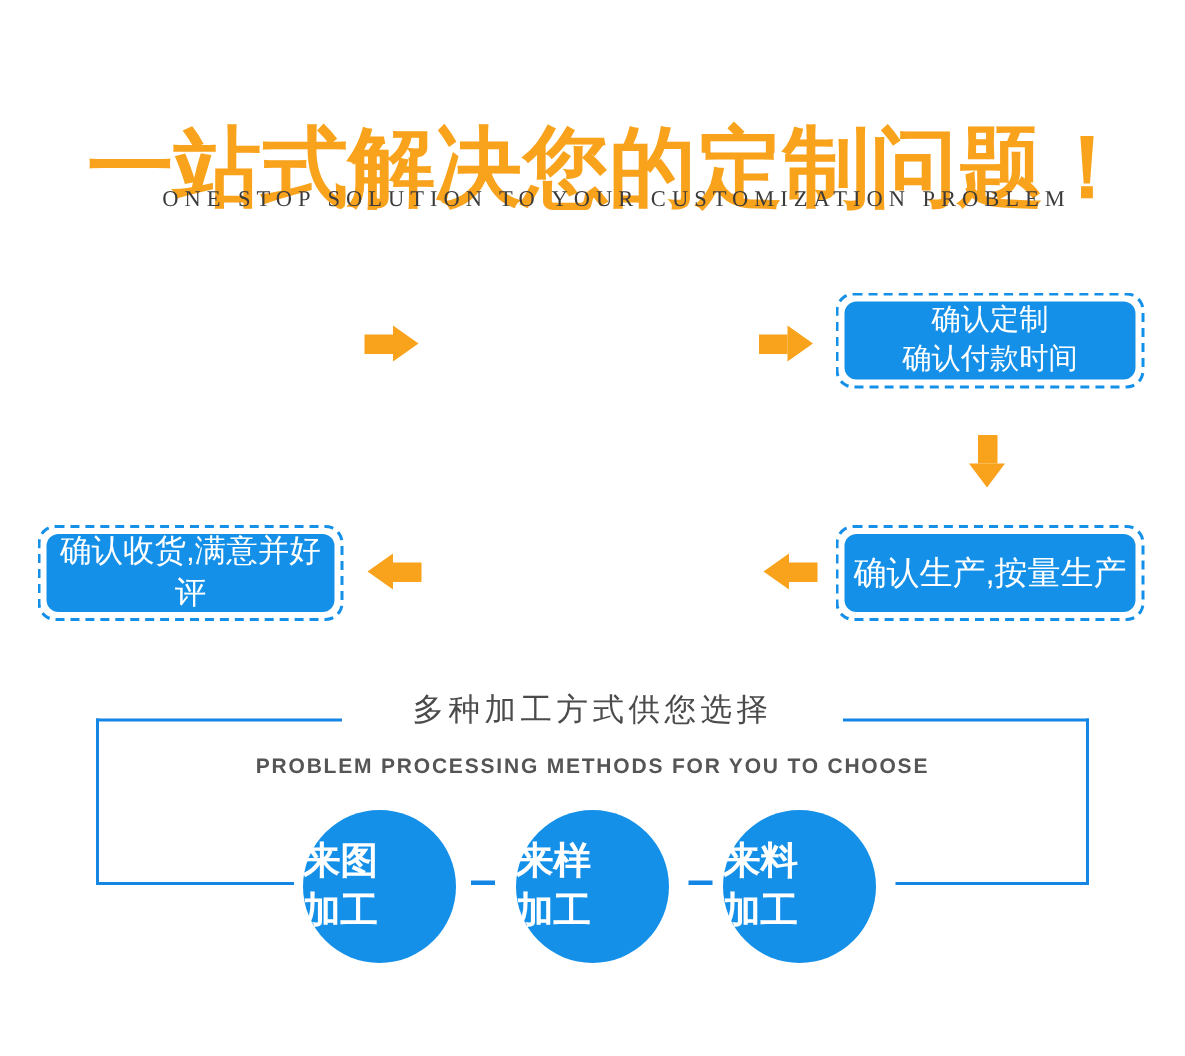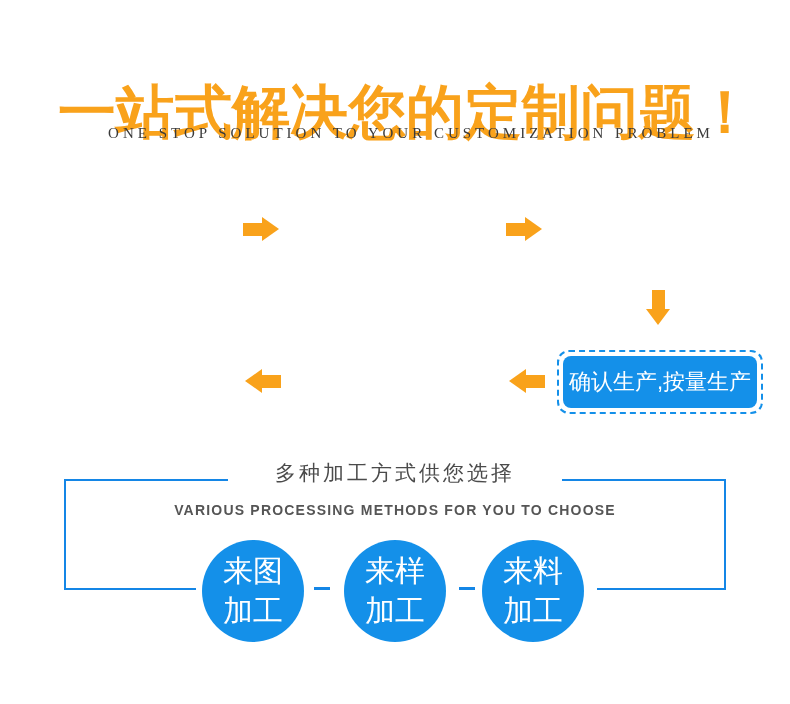--- a/index.html
+++ b/index.html
@@ -110,6 +110,10 @@
     <span class="tail"></span>
       <span class="head"></span>
   </div>
+  <div class="step-outer" style="left:557px;top:195px;width:206px;height:64px;">
+    <div class="step-inner two-line">确认定制
+确认付款时间</div>
+  </div>
 
   <div class="arr-d" style="left:646px;top:290px;">
     <span class="tail"></span>

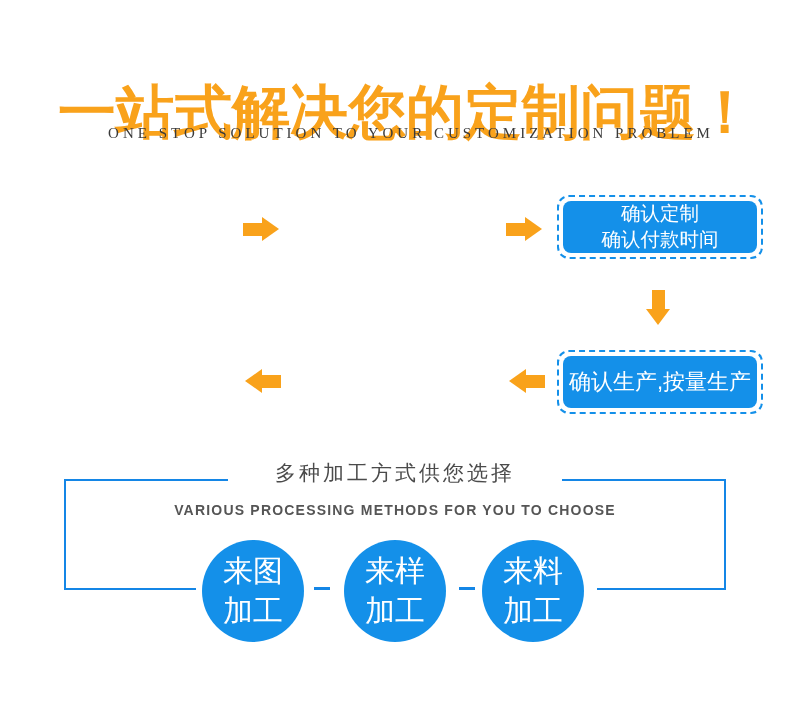--- a/index.html
+++ b/index.html
@@ -120,6 +120,9 @@
       <span class="head"></span>
   </div>
 
+  <div class="step-outer" style="left:25px;top:350px;width:204px;height:64px;">
+    <div class="step-inner" style="font-size:21px;">确认收货,满意并好评</div>
+  </div>
   <div class="arr-l" style="left:245px;top:369px;">
     <span class="head"></span>
       <span class="tail"></span>

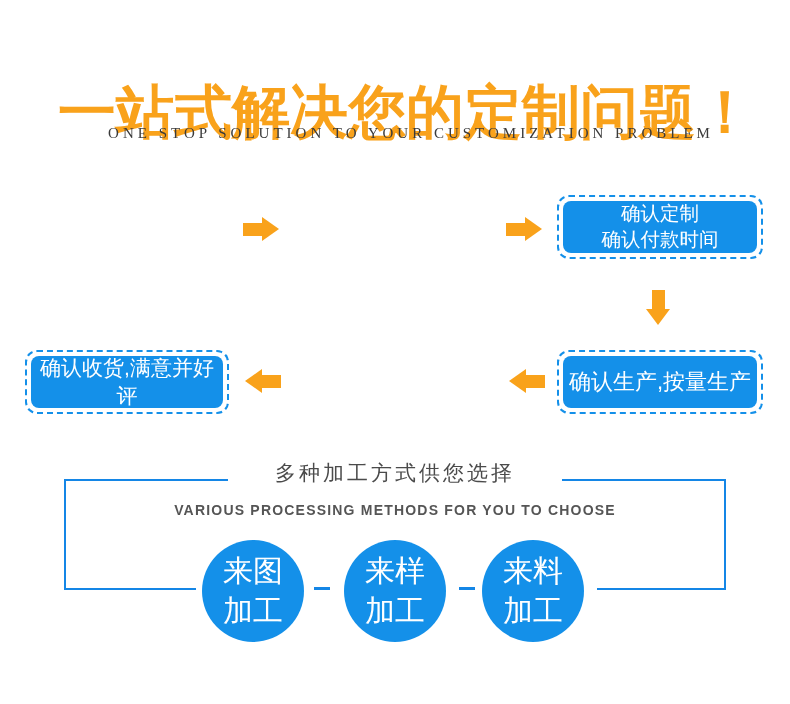--- a/index.html
+++ b/index.html
@@ -145,7 +145,7 @@
   <div class="frame-seg" style="left:459px;top:587px;width:16px;height:3px;"></div>
 
   <div class="proc-title">多种加工方式供您选择</div>
-  <div class="proc-subtitle">VARIOUS PROCESSING METHODS FOR YOU TO CHOOSE</div>
+  <div class="proc-subtitle">PROBLEM PROCESSING METHODS FOR YOU TO CHOOSE</div>
 
   <div class="method-circle" style="left:202px;">
     <span>来图

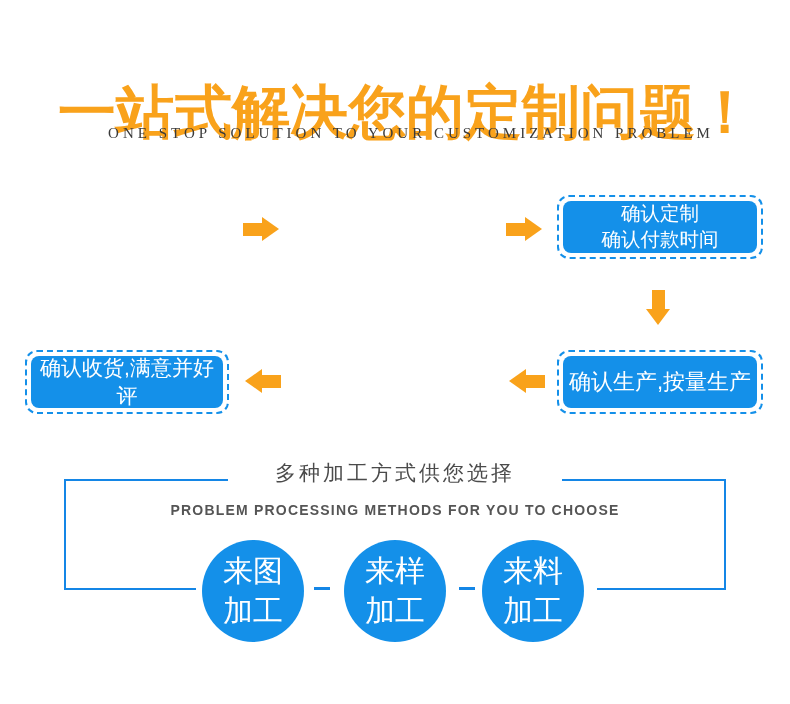--- a/index.html
+++ b/index.html
@@ -86,10 +86,10 @@
     border-radius:50%;
     background:var(--primary-blue,#1490e9);
     color:#fff;
-    display:flex;align-items:center;justify-content:center;
+    display:flex;align-items:center;justify-content:flex-start;
     text-align:center;
-    font-size:30px;
-    font-weight:400;
+    font-size:25px;
+    font-weight:700;
     line-height:1.32;
     white-space:pre-line;
   }

